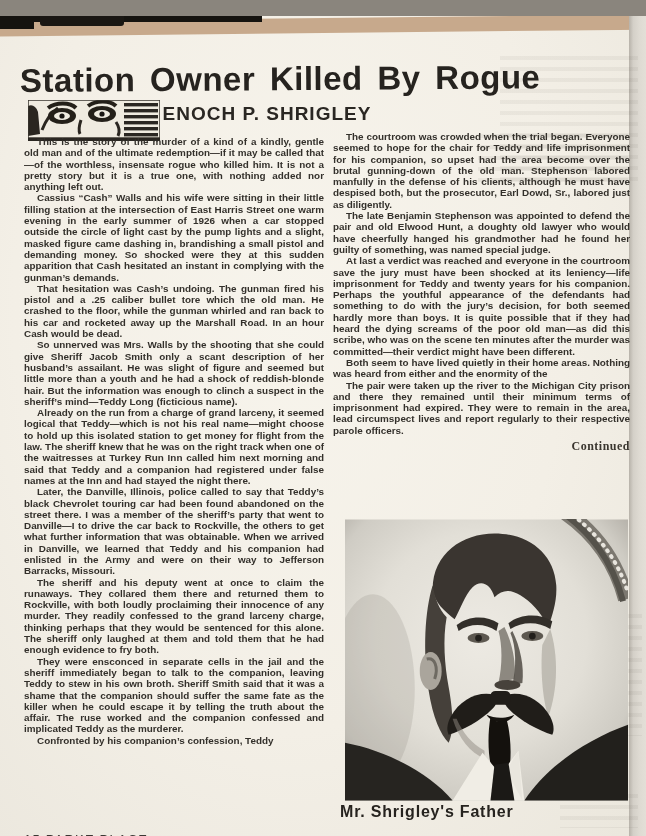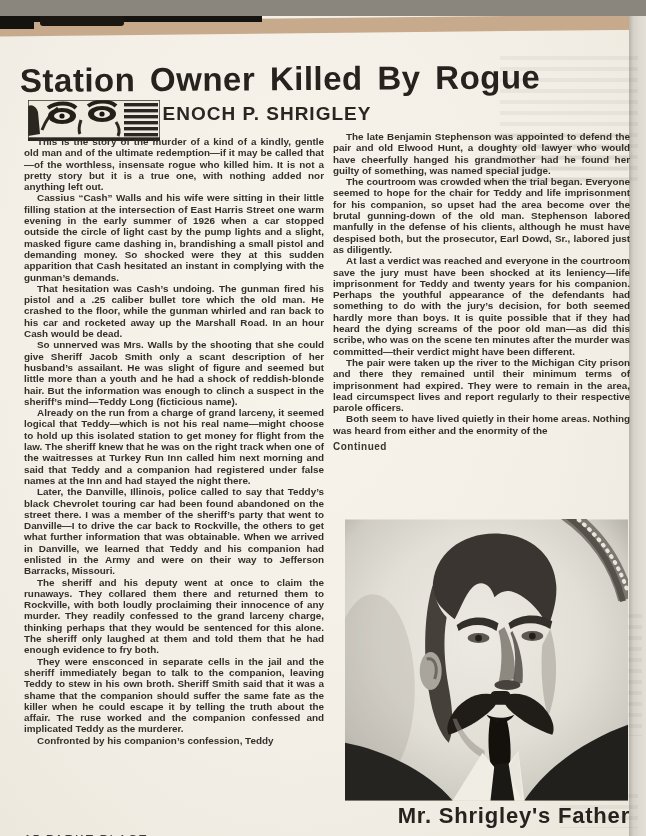--- a/index.html
+++ b/index.html
@@ -104,8 +104,8 @@
   </div>
 
   <div id="right-col" class="col">
+    <p>The courtroom was crowded when the trial began. Everyone seemed to hope for the chair for Teddy and life imprisonment for his companion, so upset had the area become over the brutal gunning-down of the old man. Stephenson labored manfully in the defense of his clients, although he must have despised both, but the prosecutor, Earl Dowd, Sr., labored just as diligently.</p>
     <p>The late Benjamin Stephenson was appointed to defend the pair and old Elwood Hunt, a doughty old lawyer who would have cheerfully hanged his grandmother had he found her guilty of something, was named special judge.</p>
-    <p>The courtroom was crowded when the trial began. Everyone seemed to hope for the chair for Teddy and life imprisonment for his companion, so upset had the area become over the brutal gunning-down of the old man. Stephenson labored manfully in the defense of his clients, although he must have despised both, but the prosecutor, Earl Dowd, Sr., labored just as diligently.</p>
     <p>At last a verdict was reached and everyone in the courtroom save the jury must have been shocked at its leniency—life imprisonment for Teddy and twenty years for his companion. Perhaps the youthful appearance of the defendants had something to do with the jury’s decision, for both seemed hardly more than boys. It is quite possible that if they had heard the dying screams of the poor old man—as did this scribe, who was on the scene ten minutes after the murder was committed—their verdict might have been different.</p>
     <p>The pair were taken up the river to the Michigan City prison and there they remained until their minimum terms of imprisonment had expired. They were to remain in the area, lead circumspect lives and report regularly to their respective parole officers.</p>
     <p>Both seem to have lived quietly in their home areas. Nothing was heard from either and the enormity of the</p>

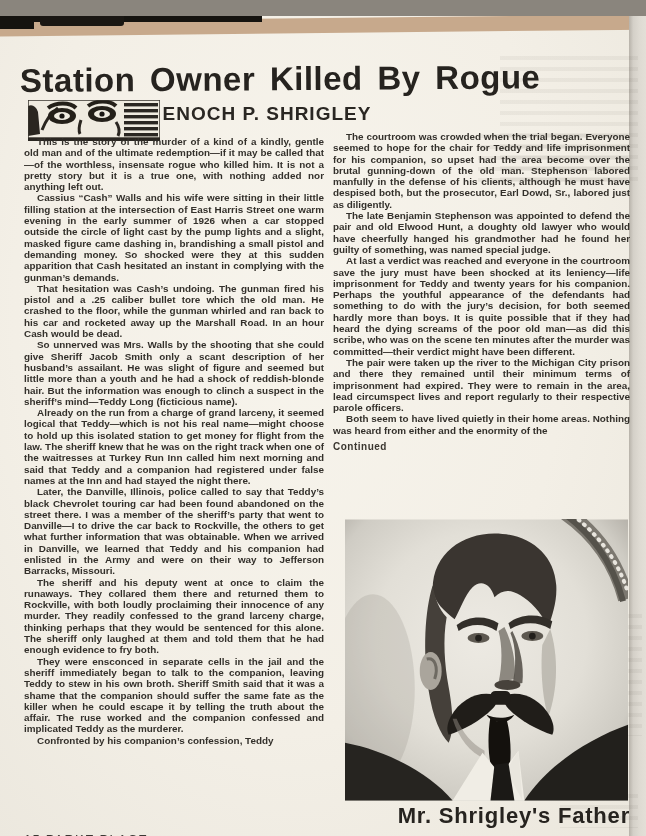--- a/index.html
+++ b/index.html
@@ -107,8 +107,8 @@
     <p>The courtroom was crowded when the trial began. Everyone seemed to hope for the chair for Teddy and life imprisonment for his companion, so upset had the area become over the brutal gunning-down of the old man. Stephenson labored manfully in the defense of his clients, although he must have despised both, but the prosecutor, Earl Dowd, Sr., labored just as diligently.</p>
     <p>The late Benjamin Stephenson was appointed to defend the pair and old Elwood Hunt, a doughty old lawyer who would have cheerfully hanged his grandmother had he found her guilty of something, was named special judge.</p>
     <p>At last a verdict was reached and everyone in the courtroom save the jury must have been shocked at its leniency—life imprisonment for Teddy and twenty years for his companion. Perhaps the youthful appearance of the defendants had something to do with the jury’s decision, for both seemed hardly more than boys. It is quite possible that if they had heard the dying screams of the poor old man—as did this scribe, who was on the scene ten minutes after the murder was committed—their verdict might have been different.</p>
+    <p>Both seem to have lived quietly in their home areas. Nothing was heard from either and the enormity of the</p>
     <p>The pair were taken up the river to the Michigan City prison and there they remained until their minimum terms of imprisonment had expired. They were to remain in the area, lead circumspect lives and report regularly to their respective parole officers.</p>
-    <p>Both seem to have lived quietly in their home areas. Nothing was heard from either and the enormity of the</p>
     <p class="continued">Continued</p>
   </div>
 

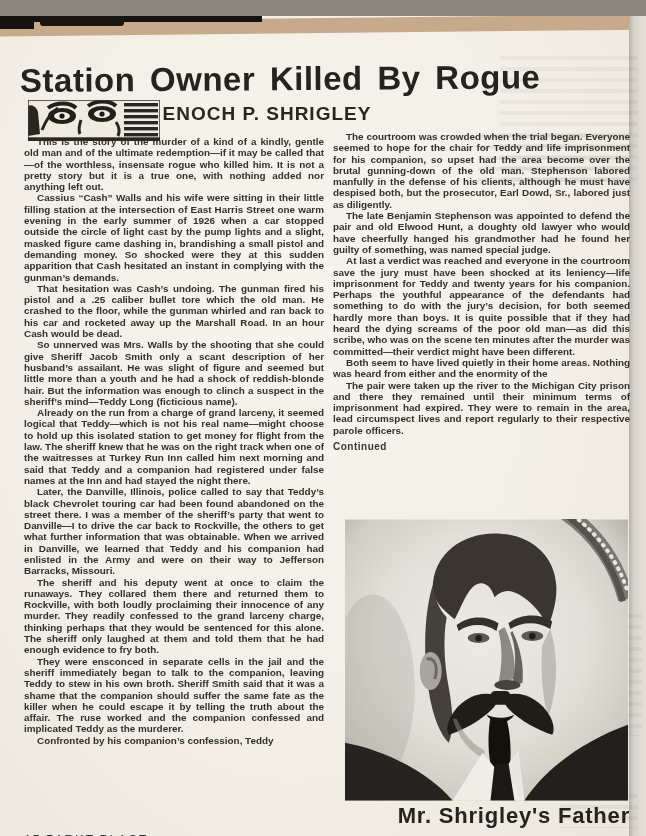--- a/index.html
+++ b/index.html
@@ -28,7 +28,7 @@
   .col p.noindent{text-indent:0;}
   #left-col{left:24px;top:120px;width:300px;}
   #right-col{left:333px;top:115px;width:297px;}
-  .continued{font-family:Liberation Sans, sans-serif;font-weight:700;font-size:10px;text-align:left;
+  .continued{font-family:Liberation Serif, serif;font-weight:700;font-size:12px;text-align:right;
     text-indent:0 !important;margin-top:5px !important;color:#3a362f;letter-spacing:.5px;}
   
   .photo{position:absolute;left:345px;top:503px;width:283px;height:282px;}

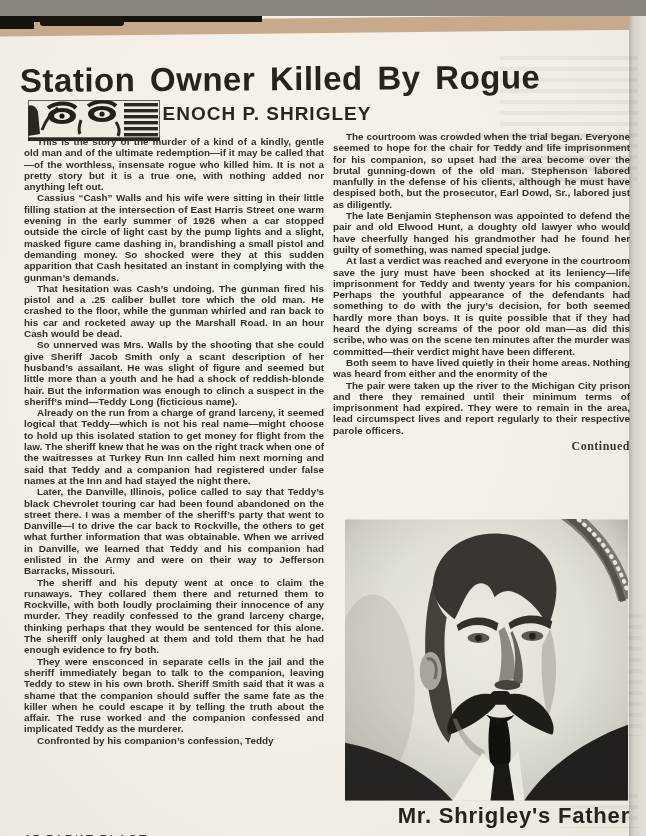--- a/index.html
+++ b/index.html
@@ -33,7 +33,7 @@
   
   .photo{position:absolute;left:345px;top:503px;width:283px;height:282px;}
   .photo svg{display:block;width:100%;height:100%;}
-  .caption{position:absolute;left:340px;top:787px;width:290px;text-align:right;font-size:22px;
+  .caption{position:absolute;left:340px;top:787px;width:290px;text-align:left;font-size:16px;
     font-weight:700;letter-spacing:.8px;color:#26231f;}
   
   .footer{position:absolute;left:24px;top:816px;font-size:13px;letter-spacing:1.2px;color:#3a3733;font-weight:400;}

